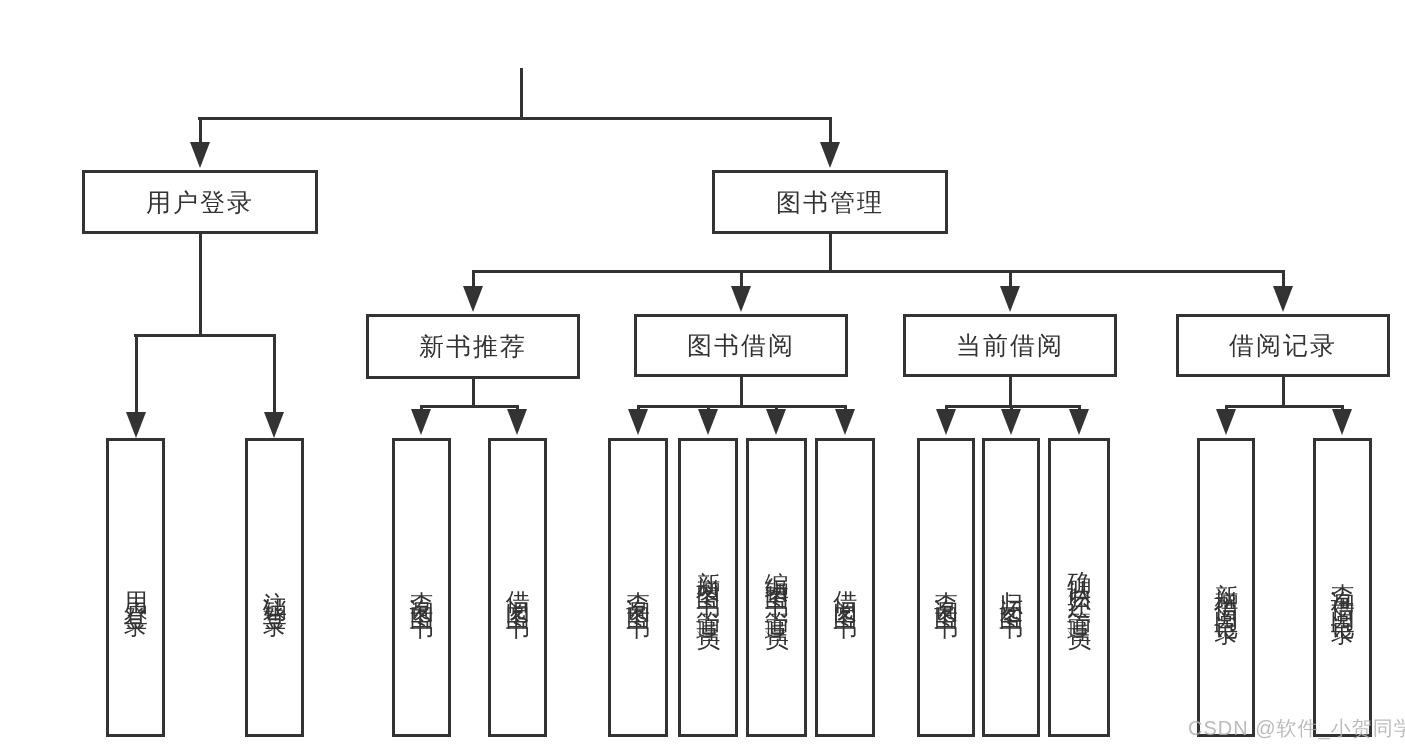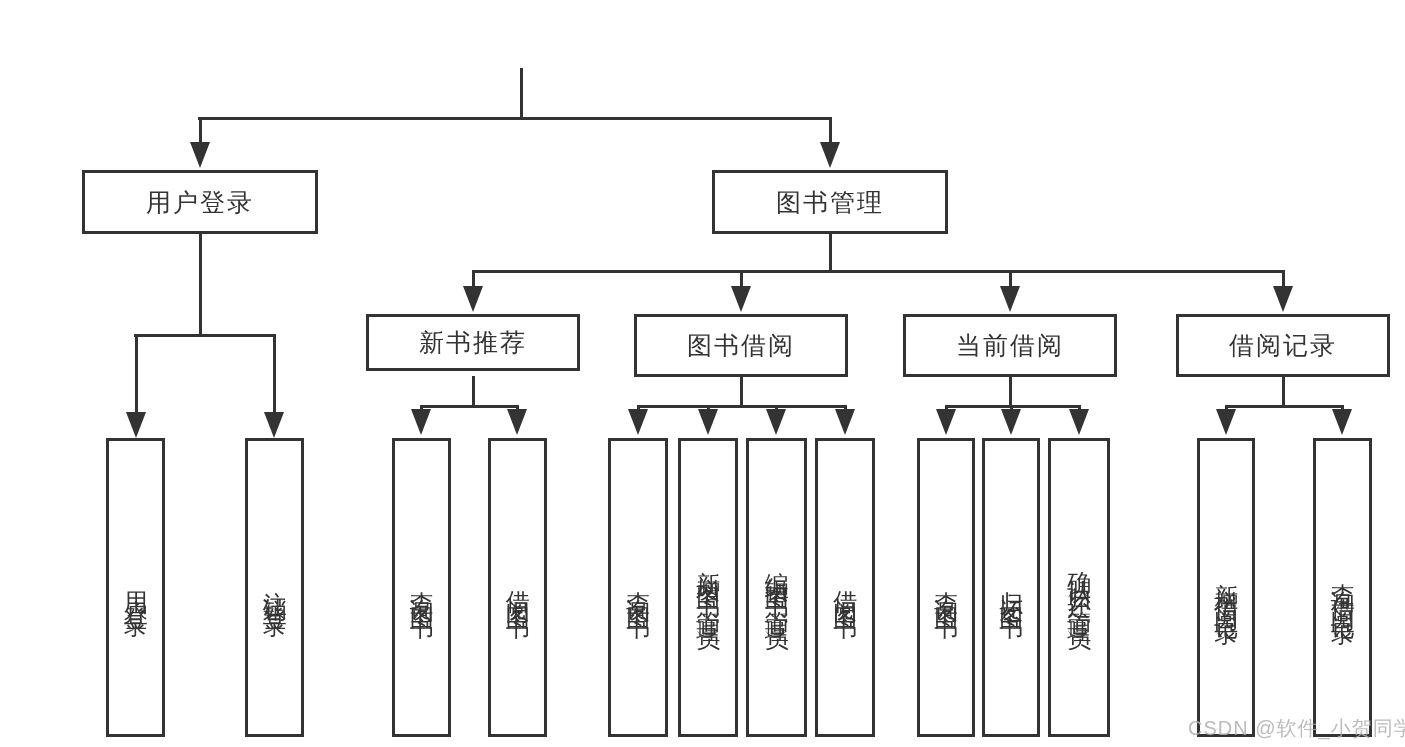--- a/index.html
+++ b/index.html
@@ -65,7 +65,7 @@
   <div class="vl" style="left:1282px;top:270px;height:20px"></div>
   <div class="ah" style="left:1273px;top:286px"></div>
 
-  <div class="node" style="left:366px;top:314px;width:214px;height:57px">
+  <div class="node" style="left:366px;top:314px;width:214px;height:65px">
     <span class="htext">新书推荐</span>
   </div>
   <div class="node" style="left:903px;top:314px;width:214px;height:63px">

